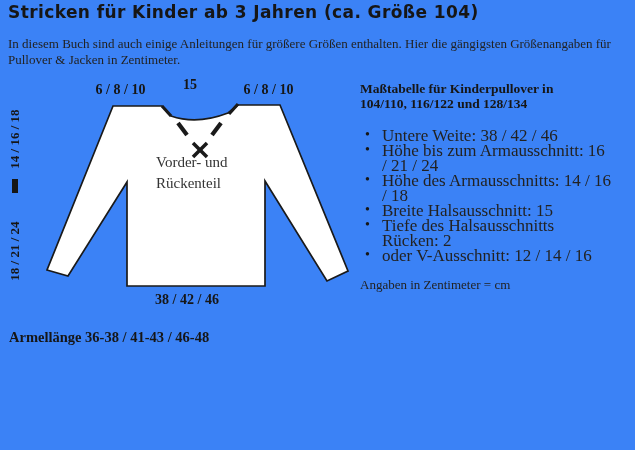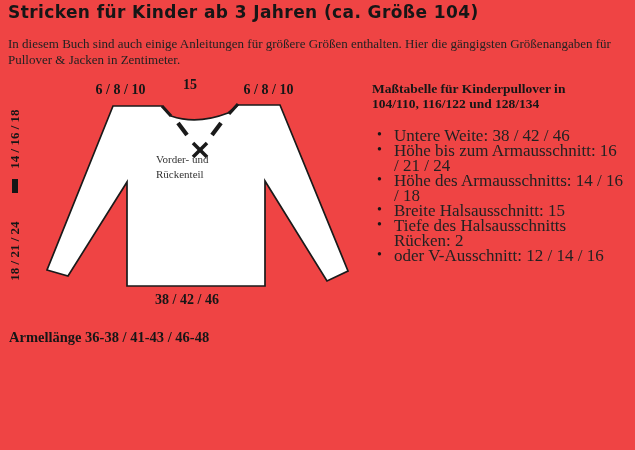--- a/index.html
+++ b/index.html
@@ -8,7 +8,7 @@
     position: relative;
     width: 635px;
     height: 450px;
-    background: #ef4444;
+    background: #3b82f6;
     font-family: "Liberation Serif", serif;
     color: #1c1c1c;
     overflow: hidden;

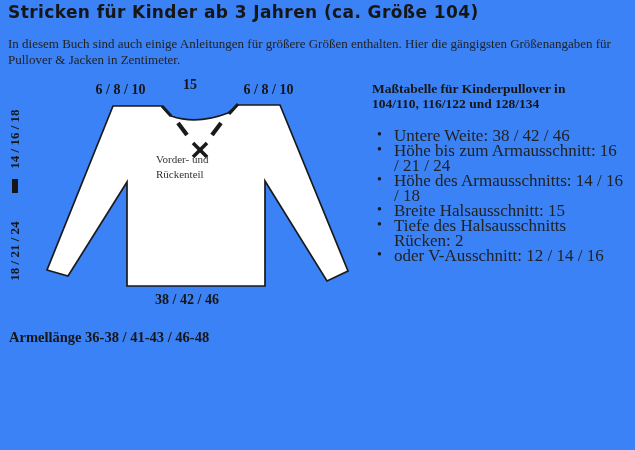--- a/index.html
+++ b/index.html
@@ -75,7 +75,7 @@
   }
   .right-col {
     position: absolute;
-    left: 372px; top: 81px;
+    left: 360px; top: 81px;
     width: 258px;
   }
   .right-col .heading {

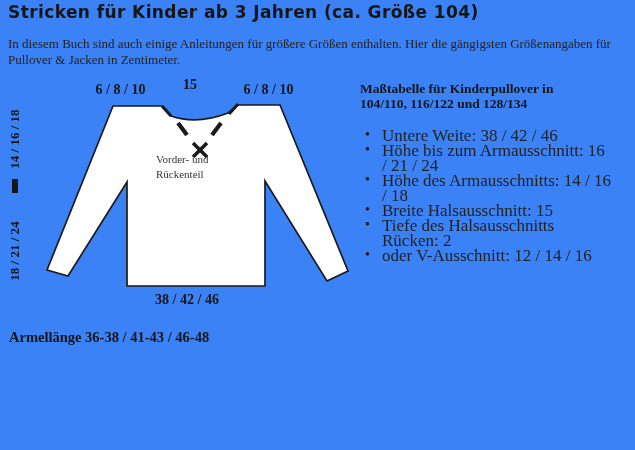--- a/index.html
+++ b/index.html
@@ -60,8 +60,8 @@
   .part-label {
     position: absolute;
     left: 156px; top: 152px;
-    font-size: 11px;
-    line-height: 15px;
+    font-size: 15px;
+    line-height: 21px;
     color: #333;
     white-space: pre-line;
   }

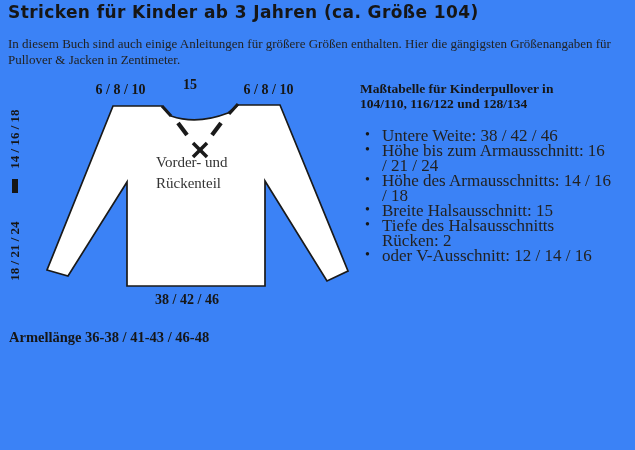--- a/index.html
+++ b/index.html
@@ -156,6 +156,7 @@
       <li>Tiefe des Halsausschnitts Rücken: 2</li>
       <li>oder V-Ausschnitt: 12 / 14 / 16</li>
     </ul>
+    <div class="units-note">Angaben in Zentimeter = cm</div>
   </div>
 
 </div>

